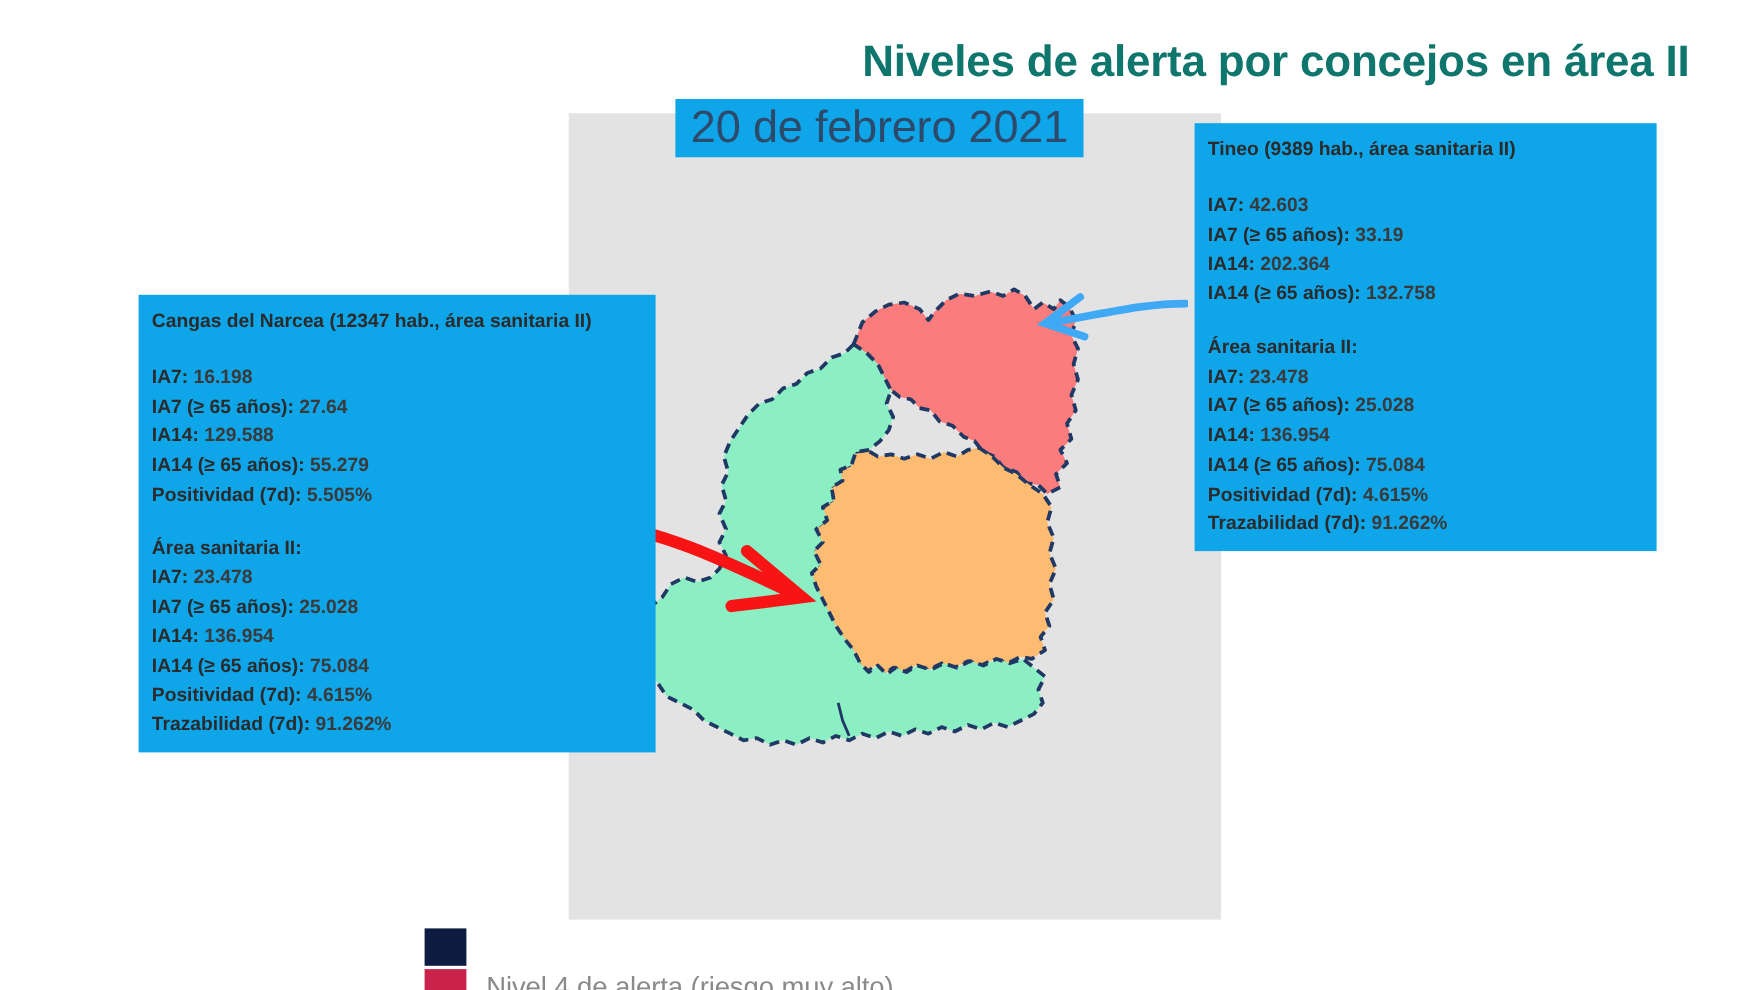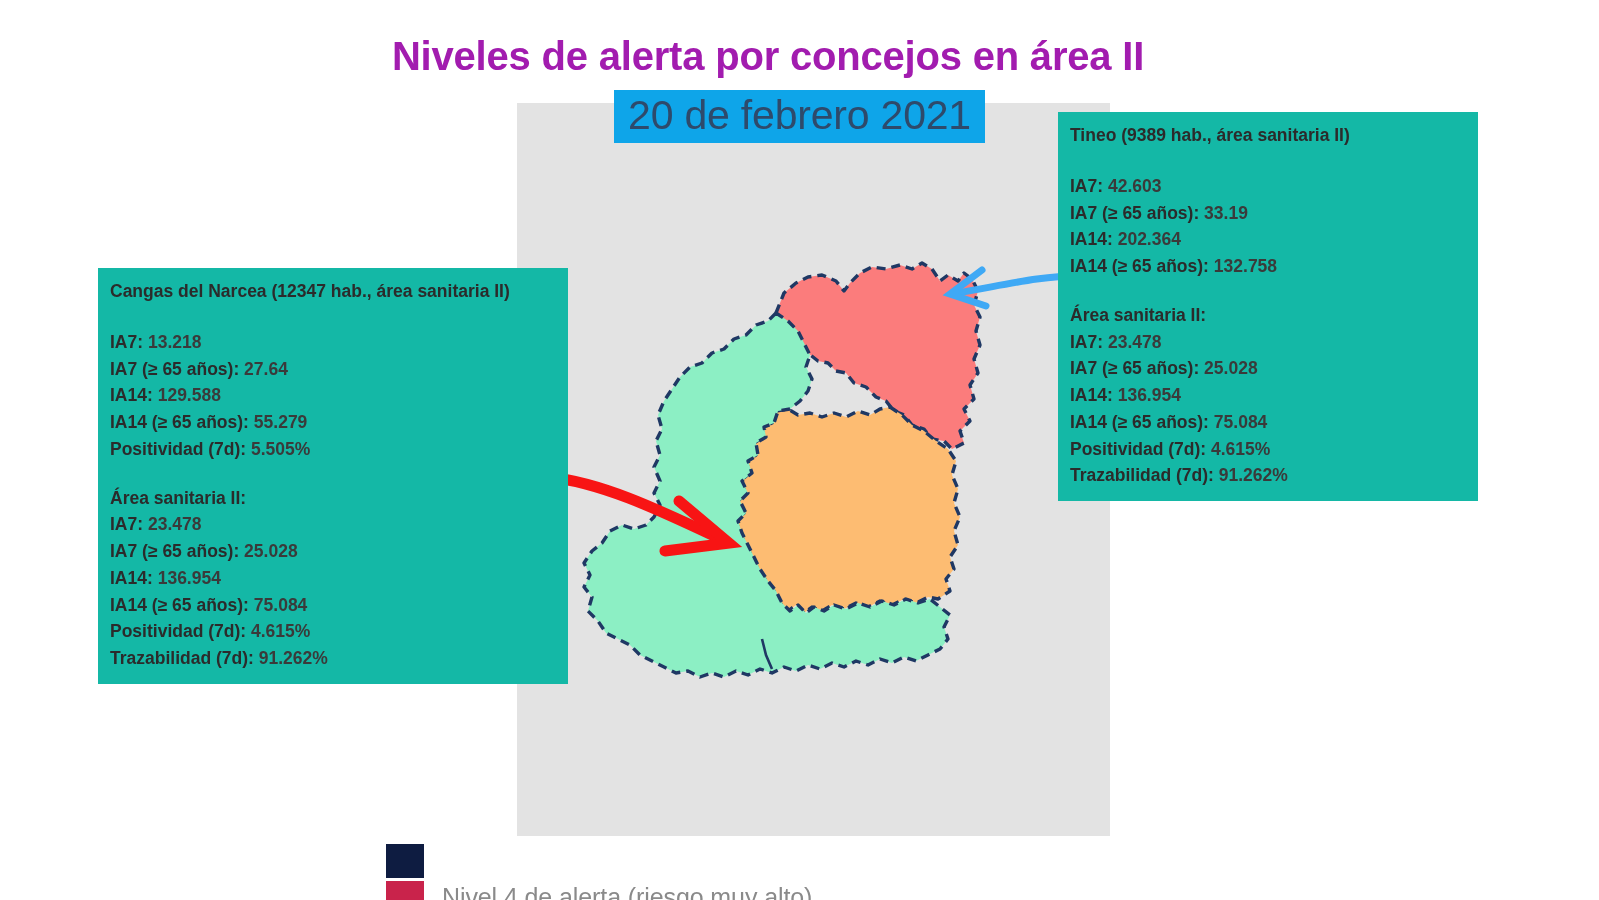--- a/index.html
+++ b/index.html
@@ -38,10 +38,10 @@
     left: 0;
     top: 34px;
     width: 1536px;
-    text-align: center;
+    text-align: right;
     font-size: 40px;
     font-weight: bold;
-    color: #a21caf;
+    color: #0f766e;
     letter-spacing: -0.2px;
     white-space: nowrap;
   }

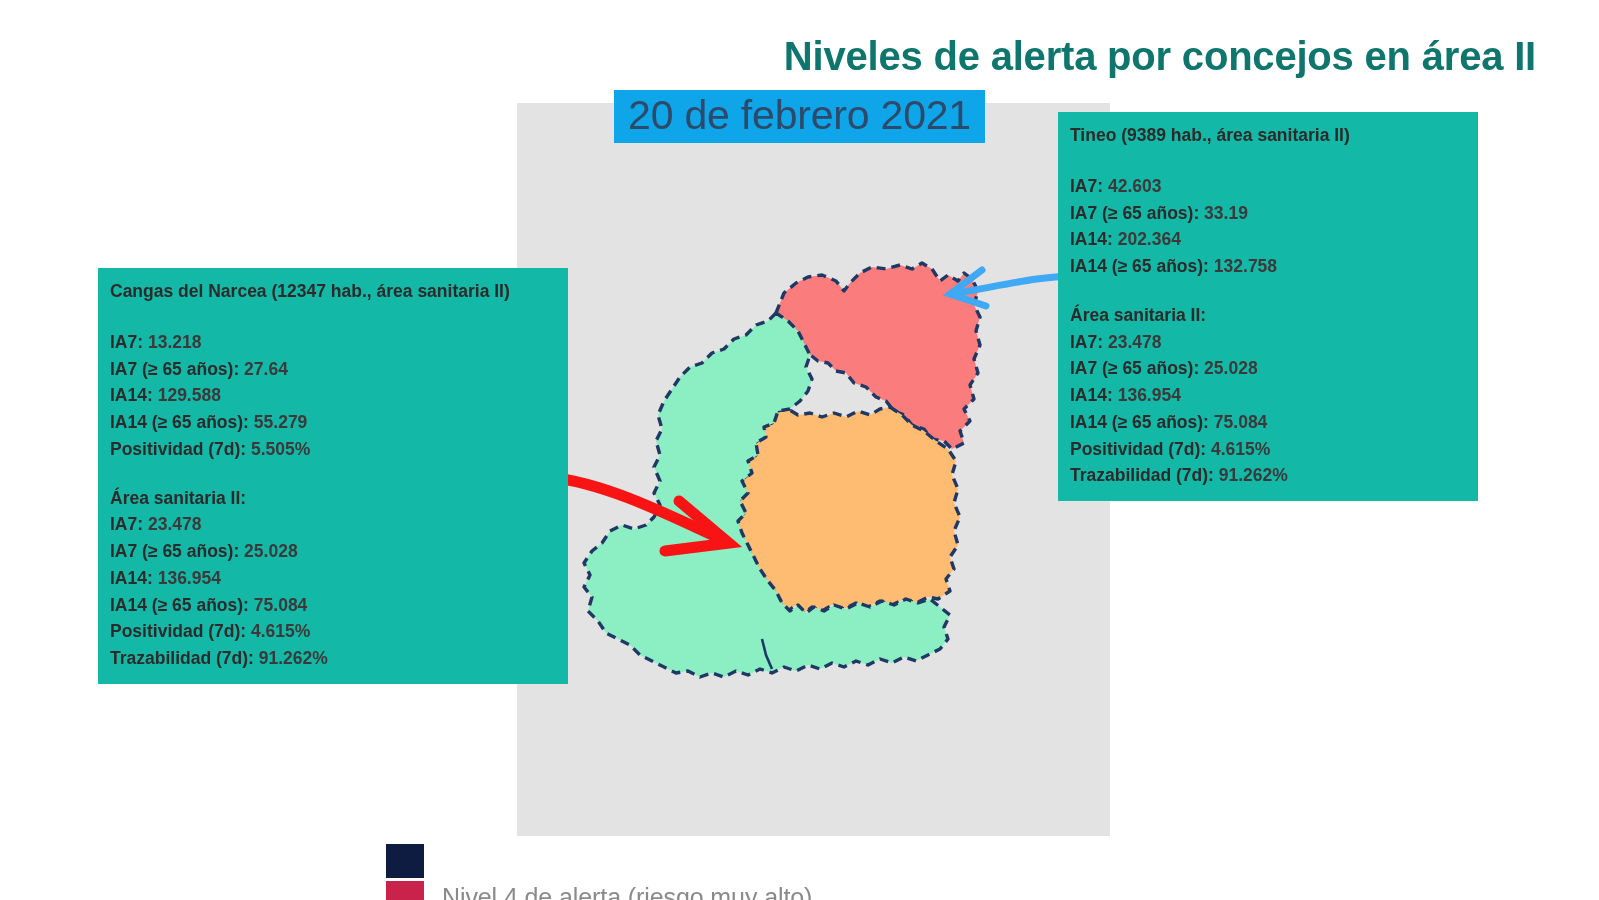--- a/index.html
+++ b/index.html
@@ -67,13 +67,14 @@
   
   .info-panel {
     position: absolute;
-    background: #14b8a6;
+    background: #0ea5e9;
     color: #2b2b2b;
     font-size: 17.5px;
     line-height: 1.53;
     padding: 10px 14px 12px 12px;
     box-sizing: border-box;
     white-space: nowrap;
+    margin-left: 28px;
   }
   .info-panel .heading {
     font-weight: bold;

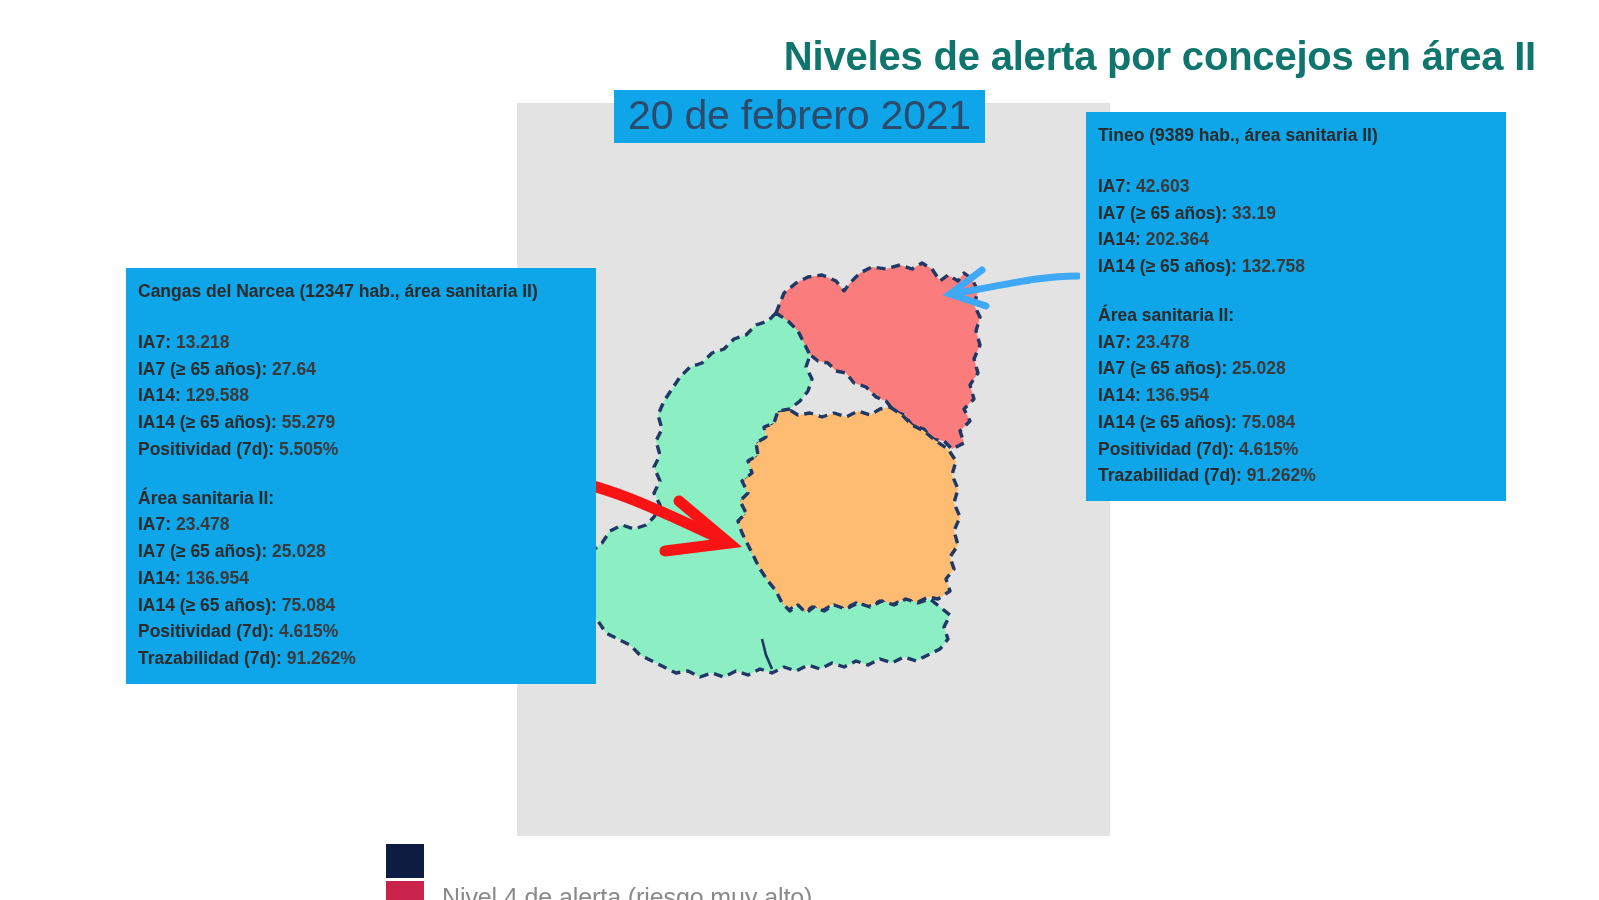--- a/index.html
+++ b/index.html
@@ -212,7 +212,7 @@
 
     <div class="row">
       <span class="k">IA7:</span>
-      <span class="v">13.218</span>
+      <span class="v">16.198</span>
     </div>
     <div class="row">
       <span class="k">IA7 (≥ 65 años):</span>

